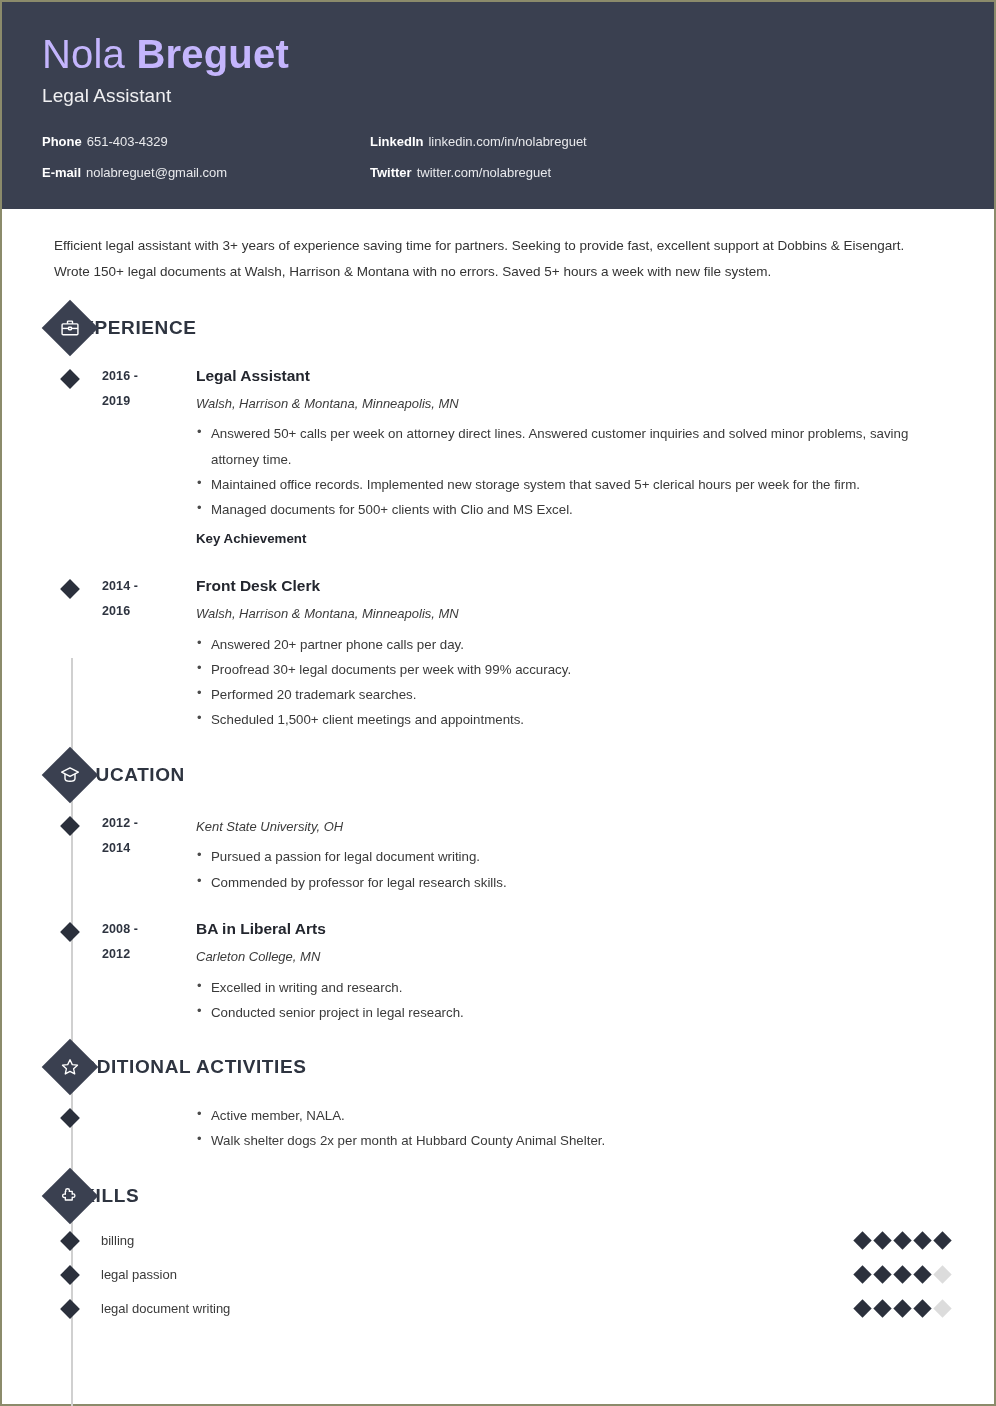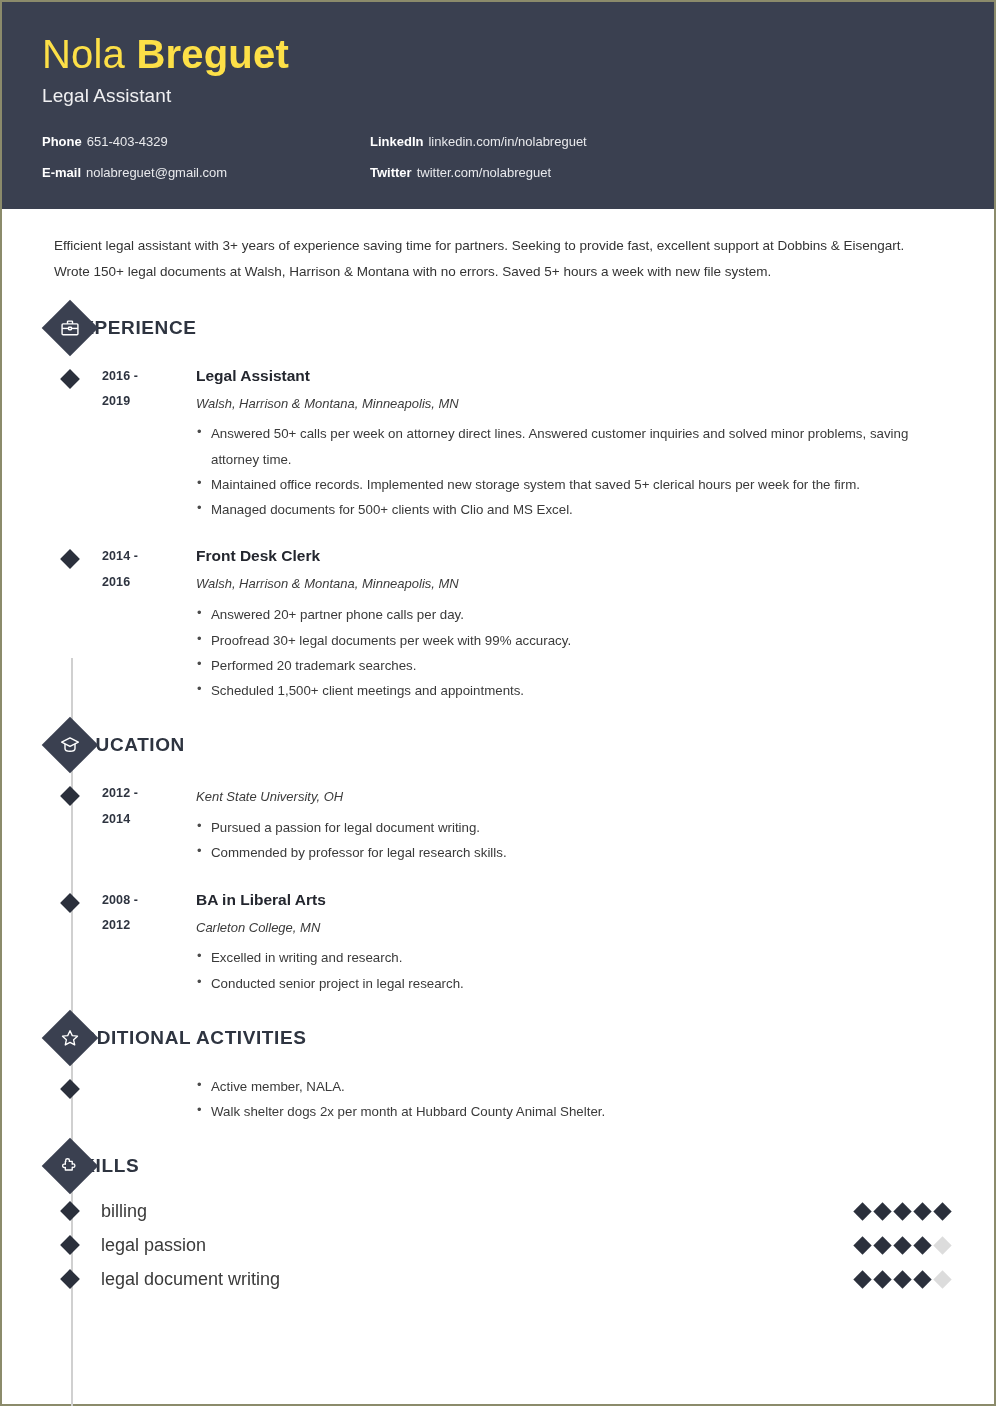--- a/index.html
+++ b/index.html
@@ -34,7 +34,7 @@
     font-weight: 300;
     letter-spacing: 0.2px;
     line-height: 1.12;
-    color: #fde047;
+    color: #c4b5fd;
     white-space: nowrap;
   }
   .name .last { font-weight: 700; }

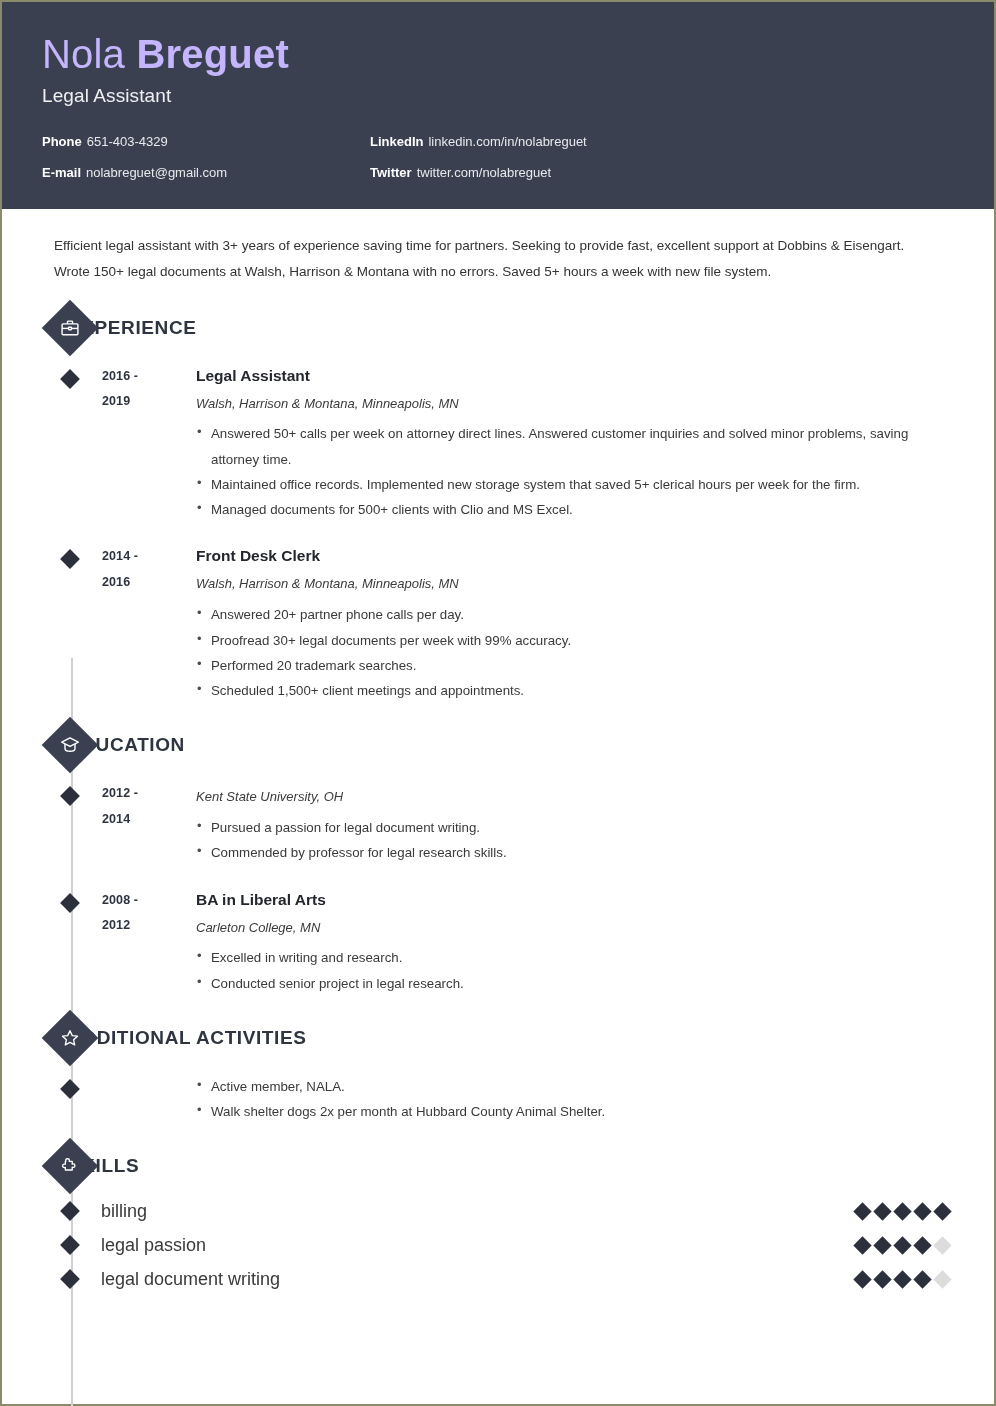--- a/index.html
+++ b/index.html
@@ -274,6 +274,7 @@
             <li>Maintained office records. Implemented new storage system that saved 5+ clerical hours per week for the firm.</li>
             <li>Managed documents for 500+ clients with Clio and MS Excel.</li>
           </ul>
+          <div class="ka-label">Key Achievement</div>
         </div>
       </div>
 

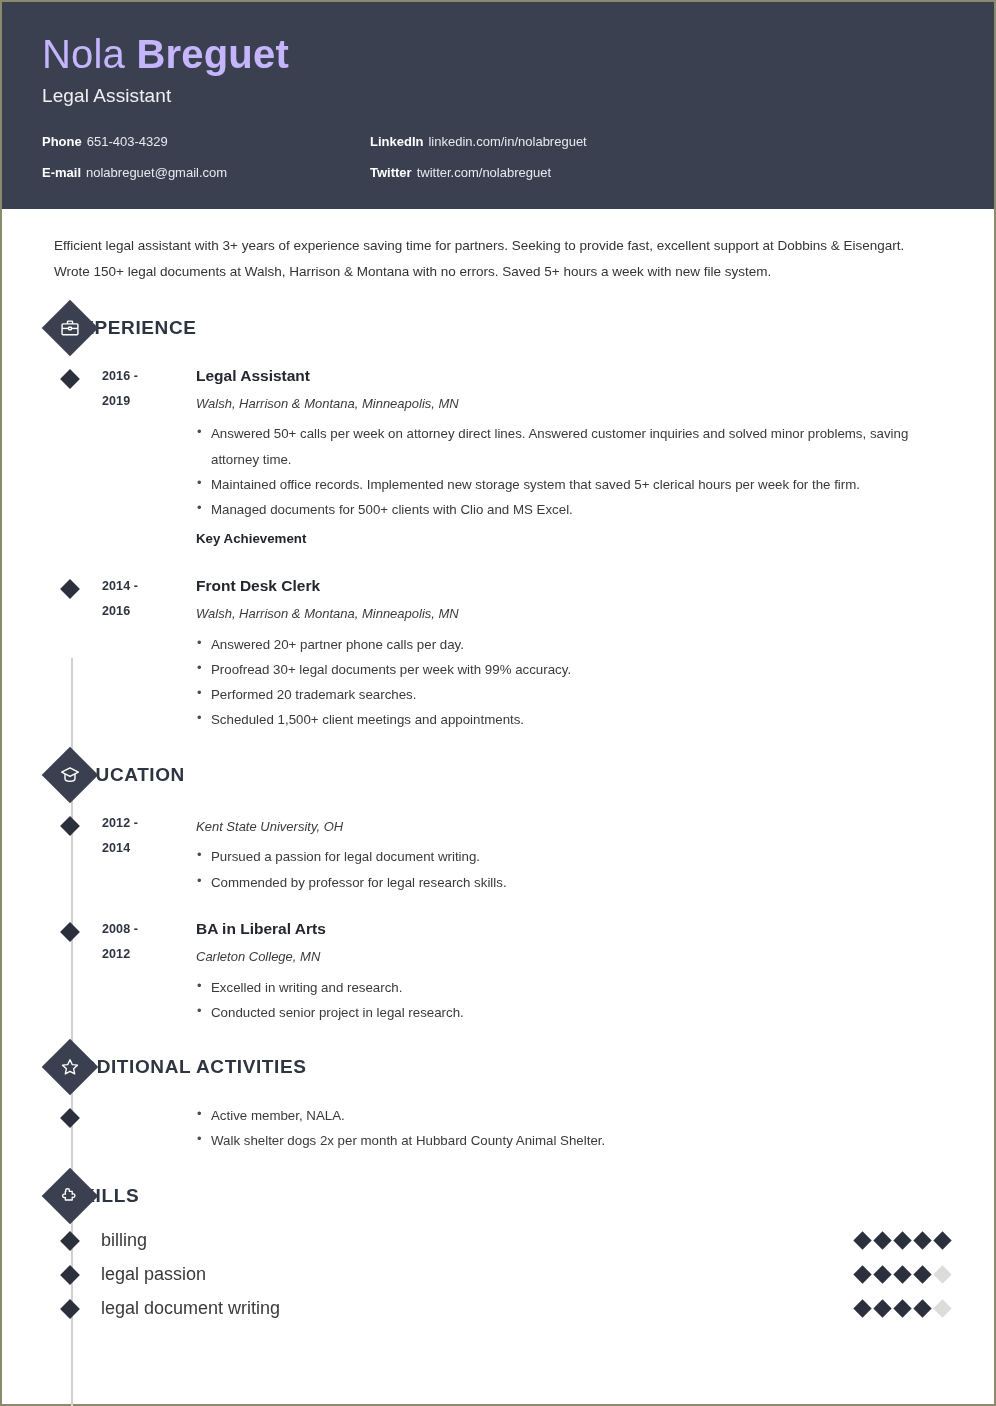--- a/index.html
+++ b/index.html
@@ -201,7 +201,7 @@
   .skill-row .node { top: 10px; }
   .skill-name {
     flex: 1;
-    font-size: 18px;
+    font-size: 13px;
     color: #3a3a3a;
     margin-left: -1px;
   }

